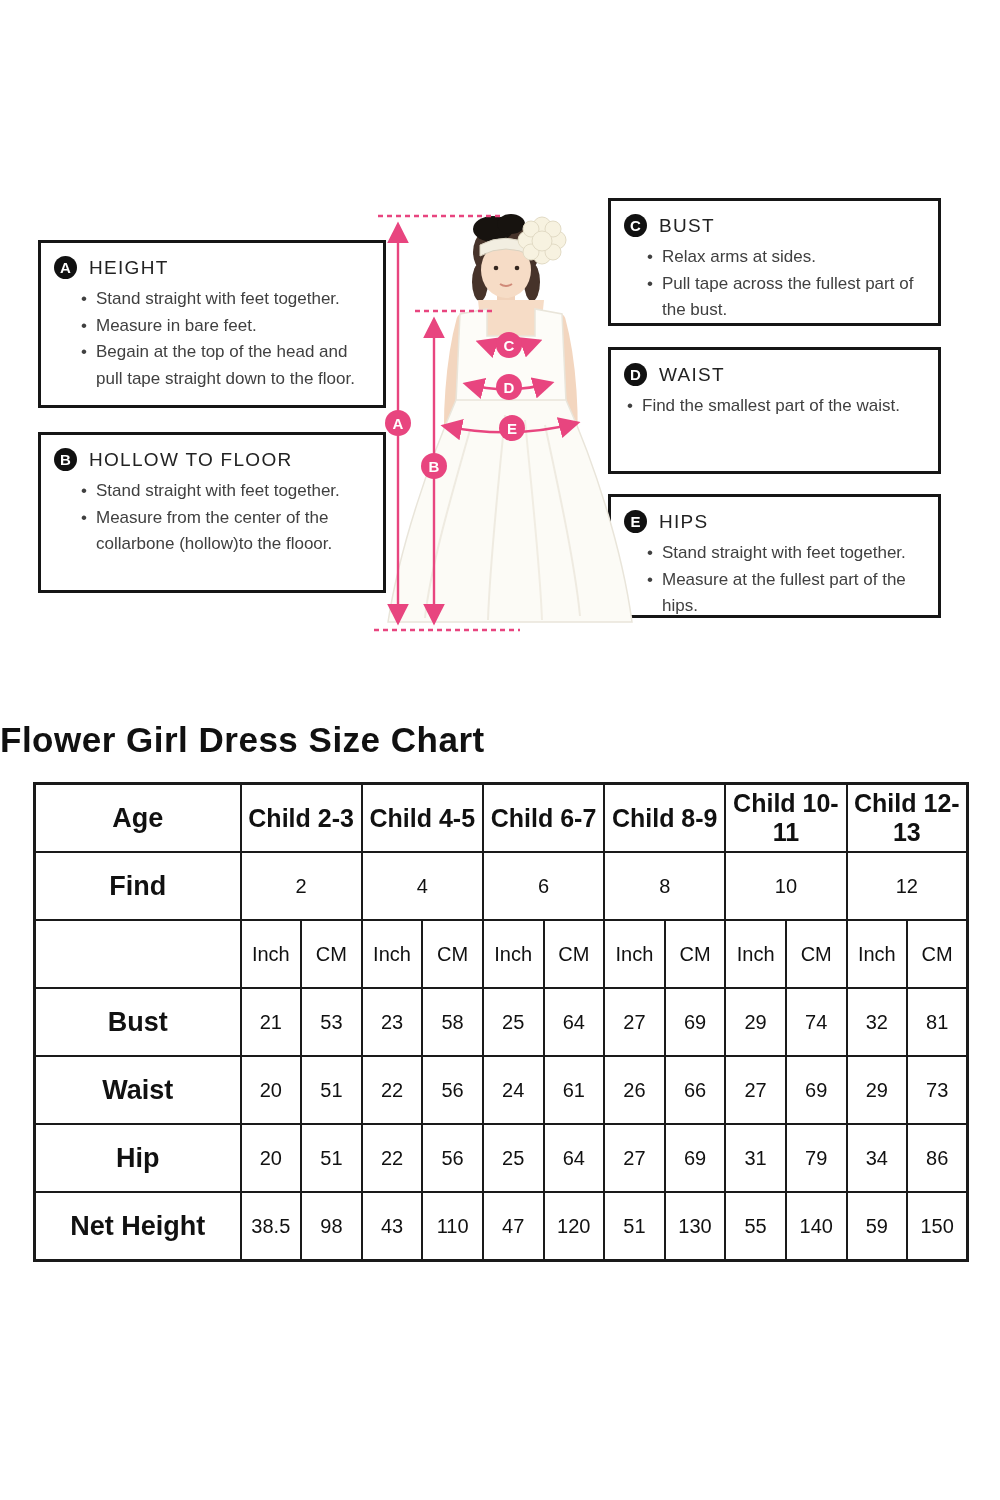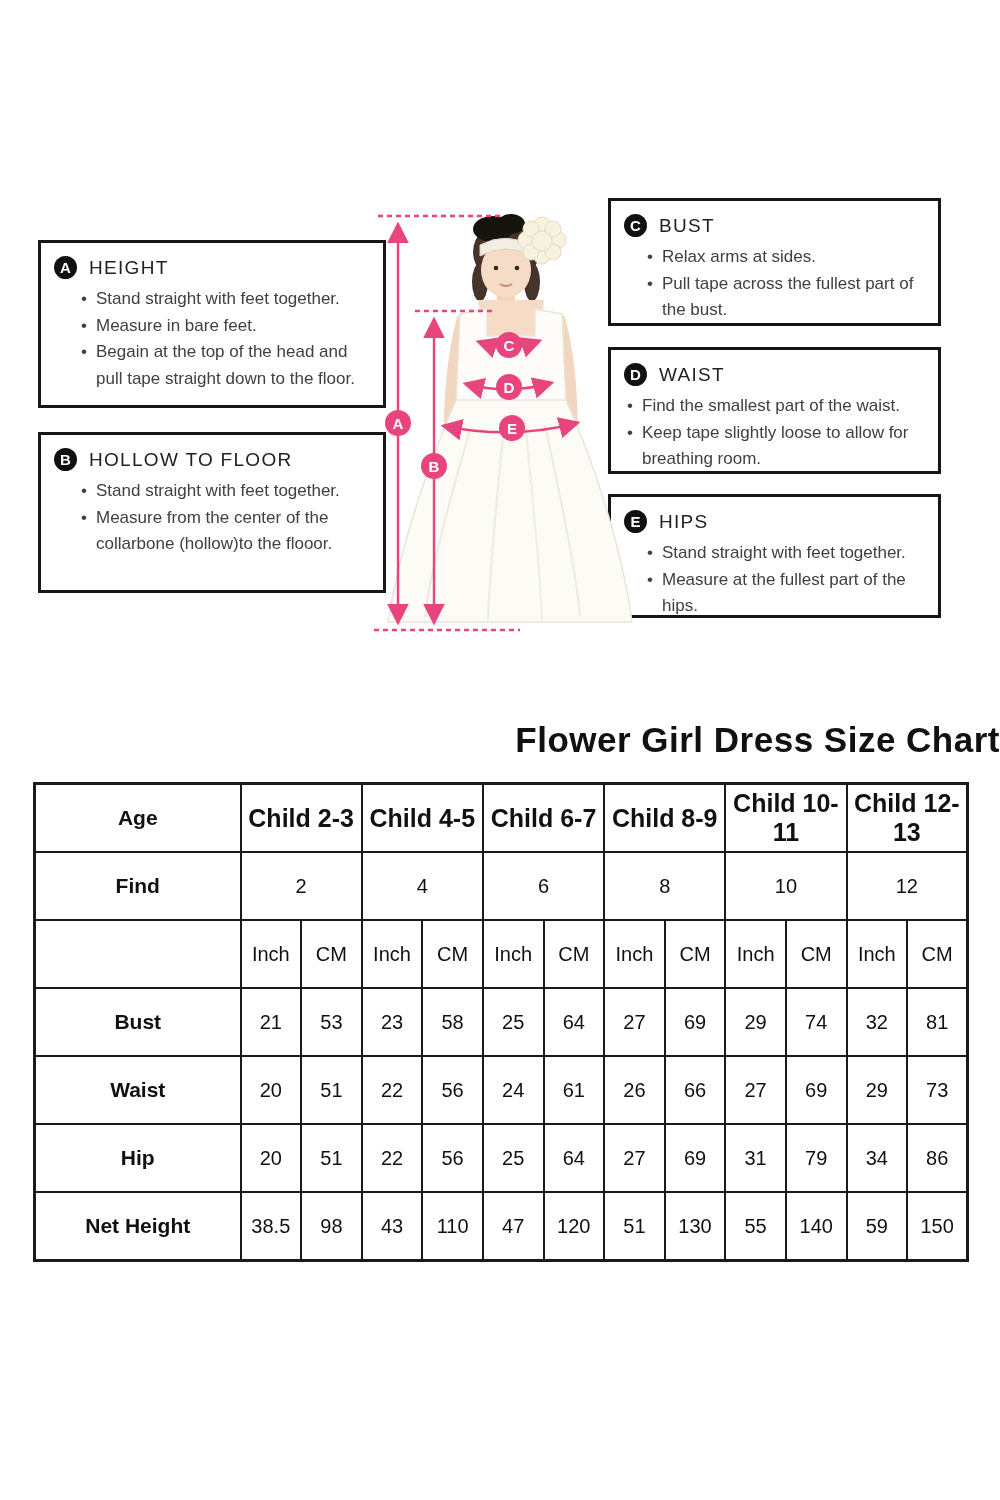--- a/index.html
+++ b/index.html
@@ -75,7 +75,6 @@
     </div>
     <ul style="padding-left:16px;">
       <li>Find the smallest part of the waist.</li>
-      <li>Keep tape slightly loose to allow for breathing room.</li>
     </ul>
   </div>
 

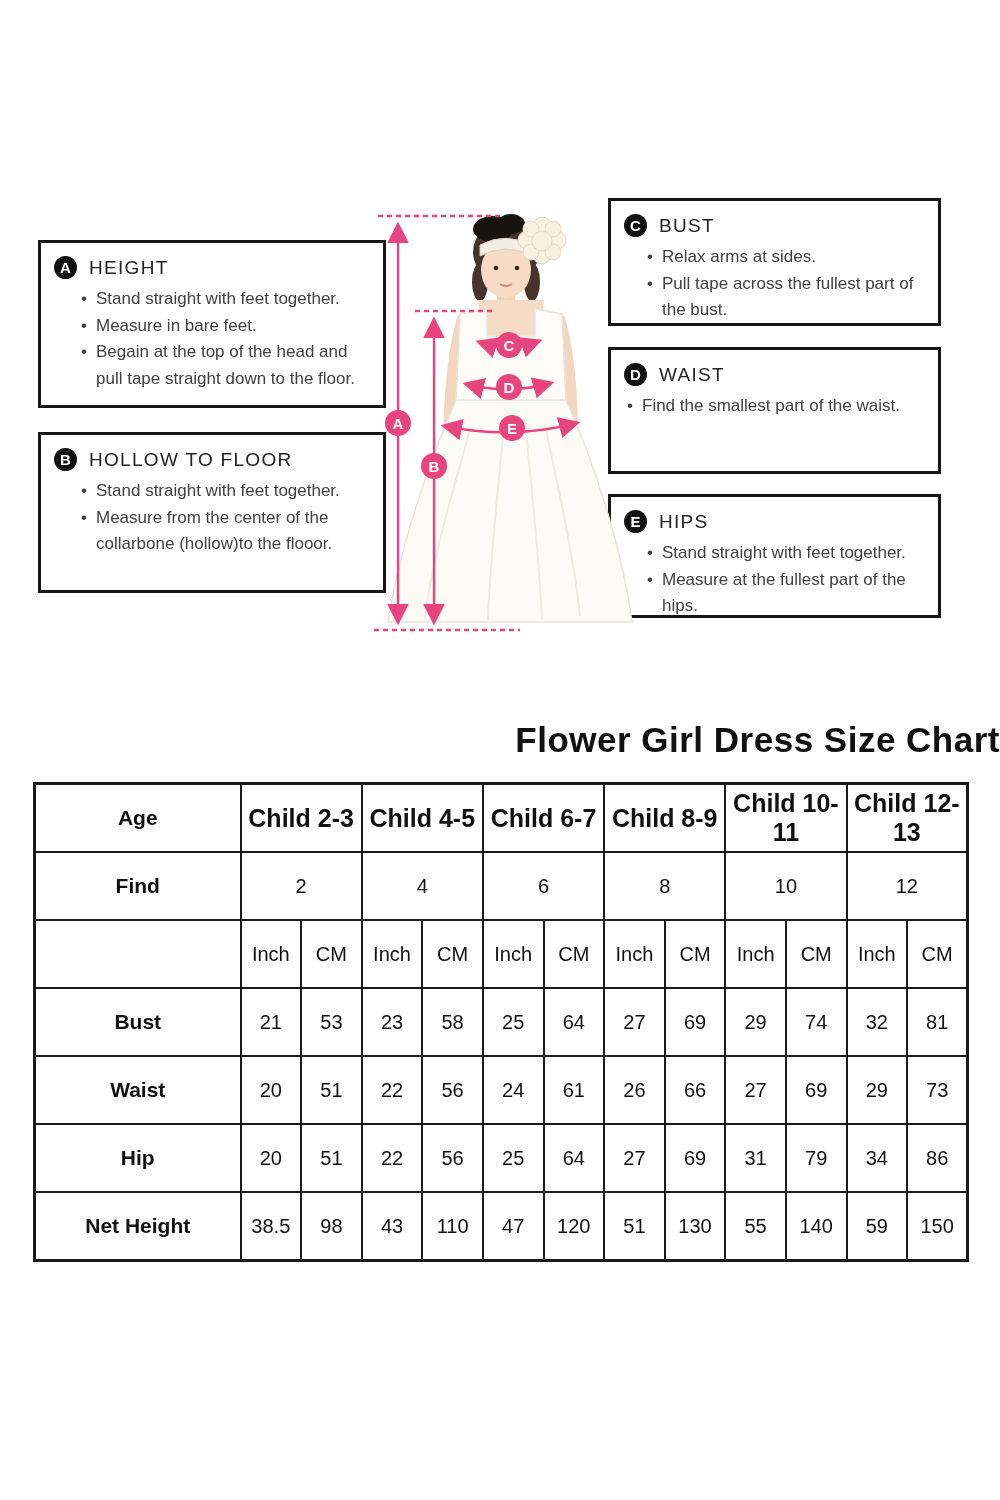--- a/index.html
+++ b/index.html
@@ -17,7 +17,7 @@
   .ibox li::before{content:"\2022";position:absolute;left:0;top:0;}
 
   
-  .chart-title{position:absolute;left:0;top:720px;width:1000px;text-align:right;
+  .chart-title{position:absolute;left:0;top:720px;width:1000px;text-align:left;
                font-size:35px;font-weight:bold;letter-spacing:0.5px;color:#111;}
 
   

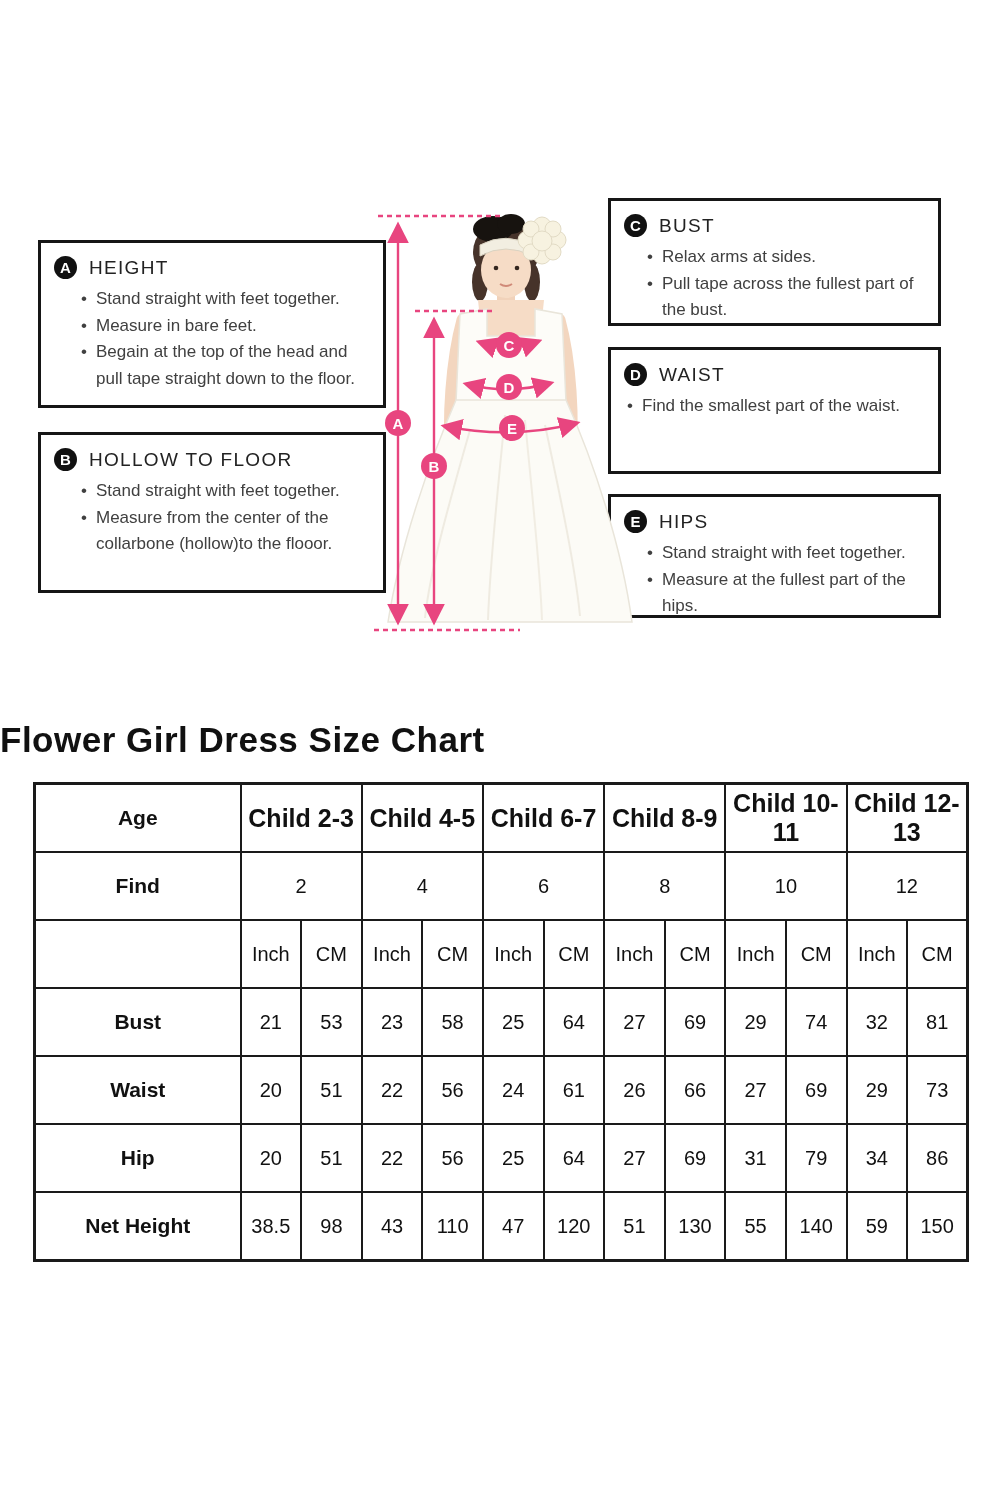--- a/index.html
+++ b/index.html
@@ -25,7 +25,7 @@
              border:3px solid #1a1a1a;table-layout:fixed;background:#fff;}
   table.size td{border:2px solid #1a1a1a;text-align:center;vertical-align:middle;
                 font-size:20px;color:#111;height:66px;padding:0;overflow:hidden;}
-  table.size td.lbl{font-weight:bold;font-size:21px;}
+  table.size td.lbl{font-weight:bold;font-size:27px;}
   table.size td.hdr{font-weight:bold;font-size:25px;}
   .figure-svg{position:absolute;left:352px;top:193px;}
 </style>

